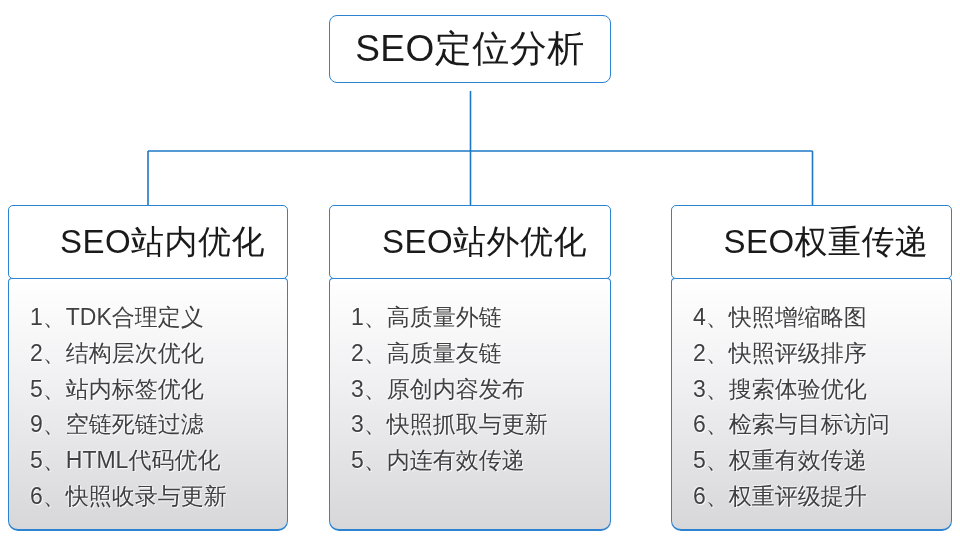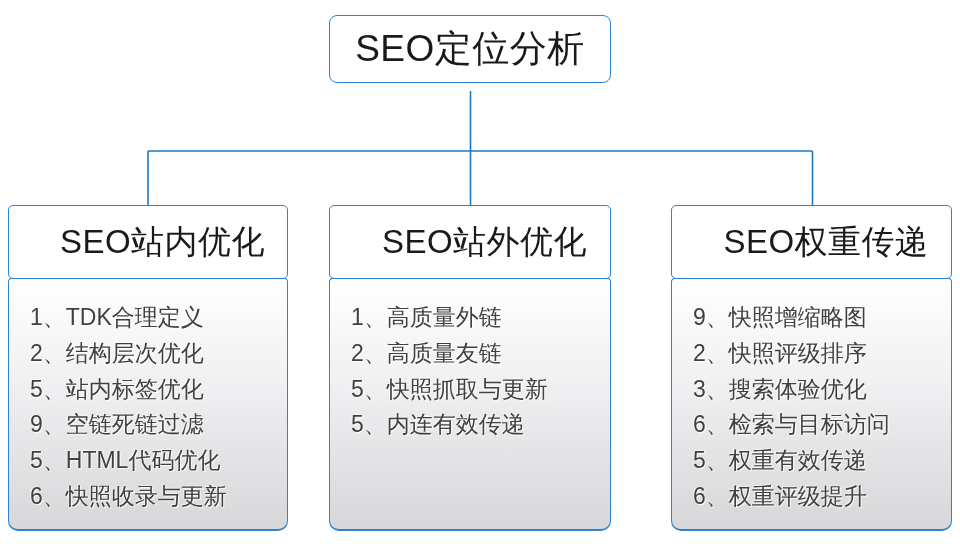--- a/index.html
+++ b/index.html
@@ -86,7 +86,7 @@
     </div>
     <div class="branch-list">
       <ul class="branch-items">
-        <li>9、快照增缩略图</li>
+        <li>4、快照增缩略图</li>
         <li>2、快照评级排序</li>
         <li>3、搜索体验优化</li>
         <li>6、检索与目标访问</li>

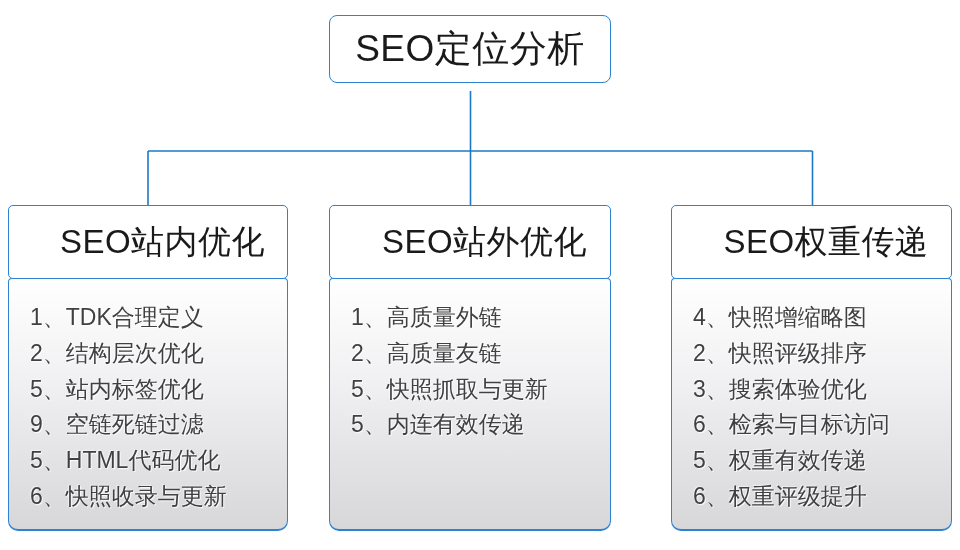--- a/index.html
+++ b/index.html
@@ -74,6 +74,7 @@
       <ul class="branch-items">
         <li>1、高质量外链</li>
         <li>2、高质量友链</li>
+        <li>3、原创内容发布</li>
         <li>5、快照抓取与更新</li>
         <li>5、内连有效传递</li>
       </ul>

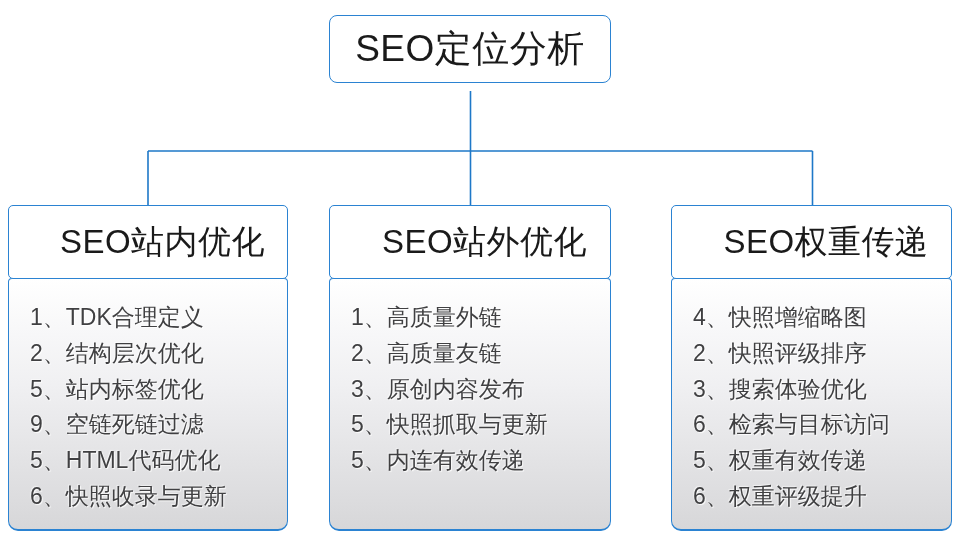--- a/index.html
+++ b/index.html
@@ -75,7 +75,7 @@
         <li>1、高质量外链</li>
         <li>2、高质量友链</li>
         <li>3、原创内容发布</li>
-        <li>5、快照抓取与更新</li>
+        <li>3、快照抓取与更新</li>
         <li>5、内连有效传递</li>
       </ul>
     </div>

